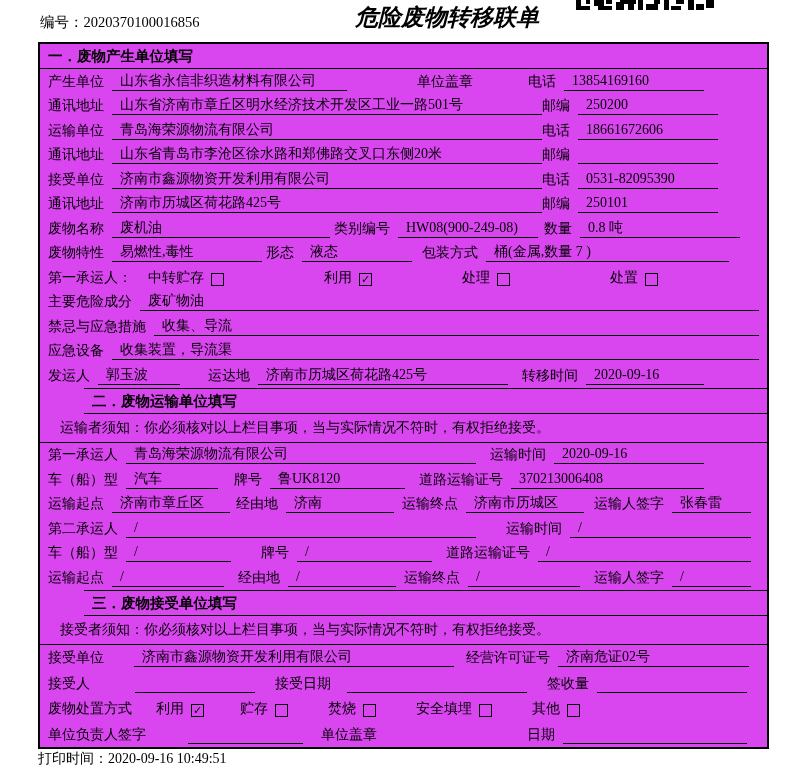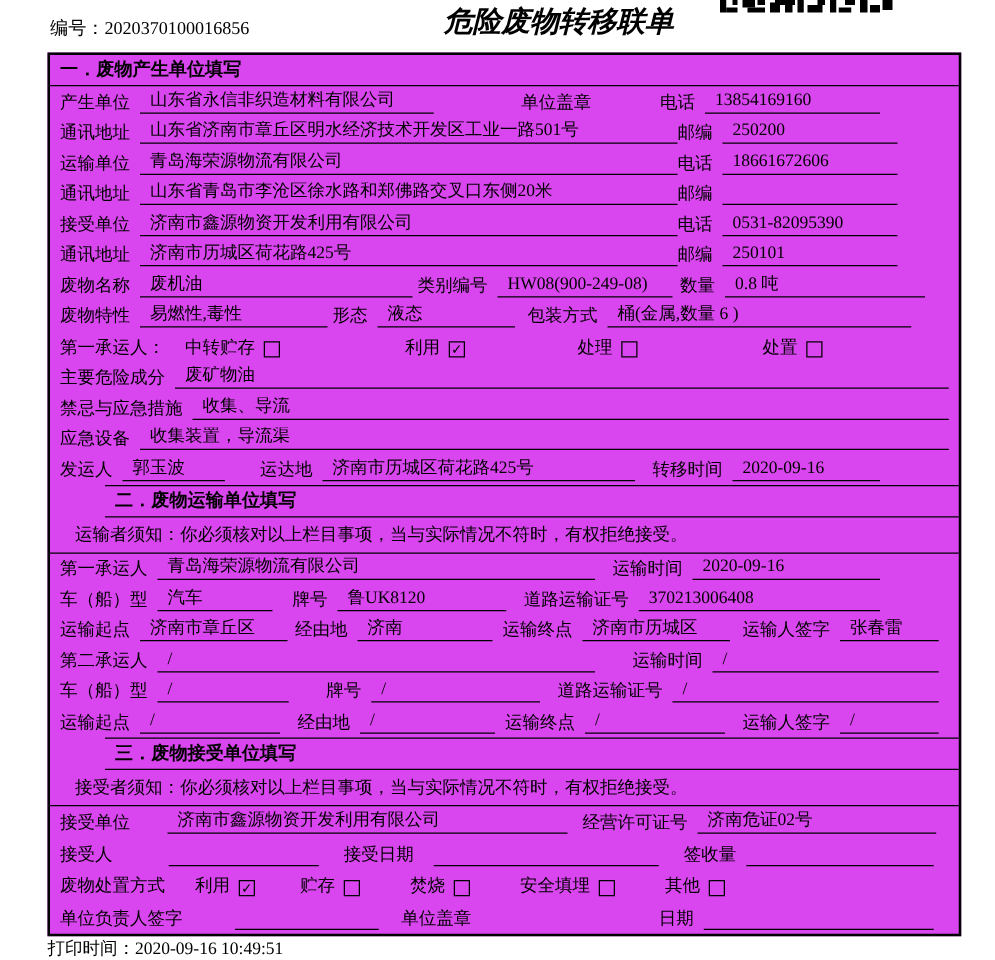--- a/index.html
+++ b/index.html
@@ -151,7 +151,7 @@
       <span class="lb ml4">形态</span>
       <span class="fv w110">液态</span>
       <span class="lb ml10">包装方式</span>
-      <span class="fv fx mr30">桶(金属,数量 6 )</span>
+      <span class="fv fx mr30">桶(金属,数量 7 )</span>
     </div>
 
     <div class="row">

